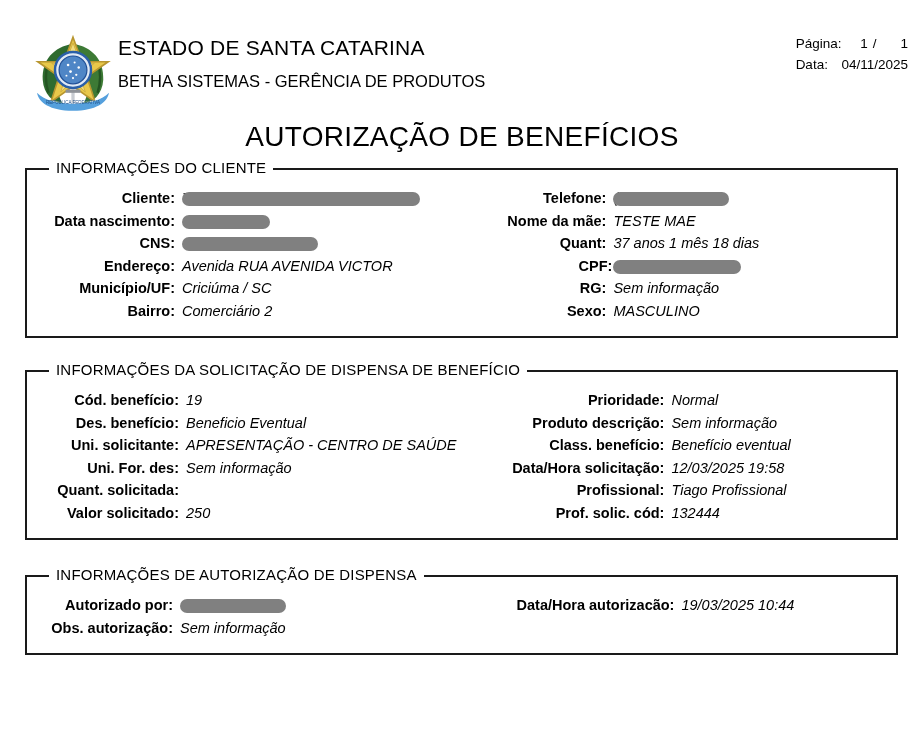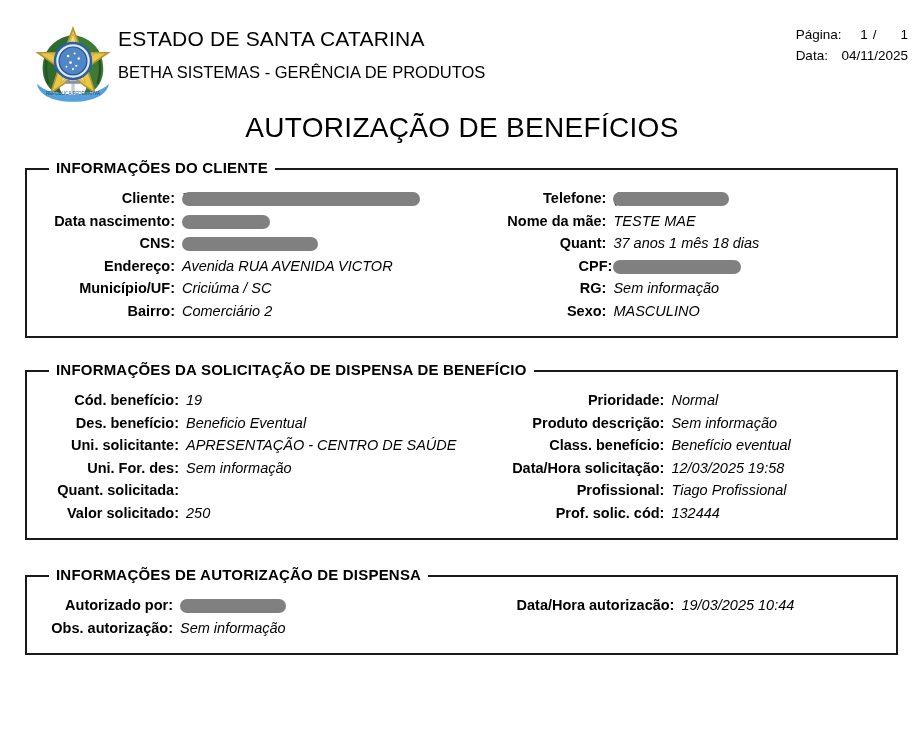--- a/index.html
+++ b/index.html
@@ -20,6 +20,7 @@
   .doc-header {
     position: relative;
     height: 112px;
+    margin-top: 9px;
   }
   .crest {
     position: absolute;

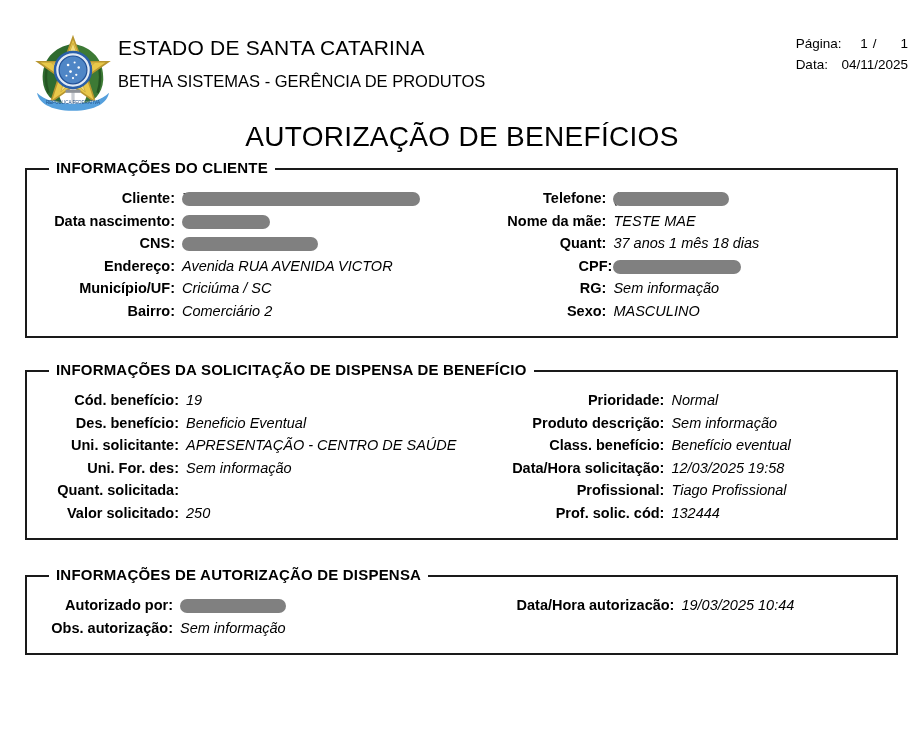--- a/index.html
+++ b/index.html
@@ -94,7 +94,7 @@
     background: #ffffff;
     padding: 0 7px;
     font-size: 15px;
-    font-weight: bold;
+    font-weight: normal;
     letter-spacing: 0.2px;
     white-space: nowrap;
   }

